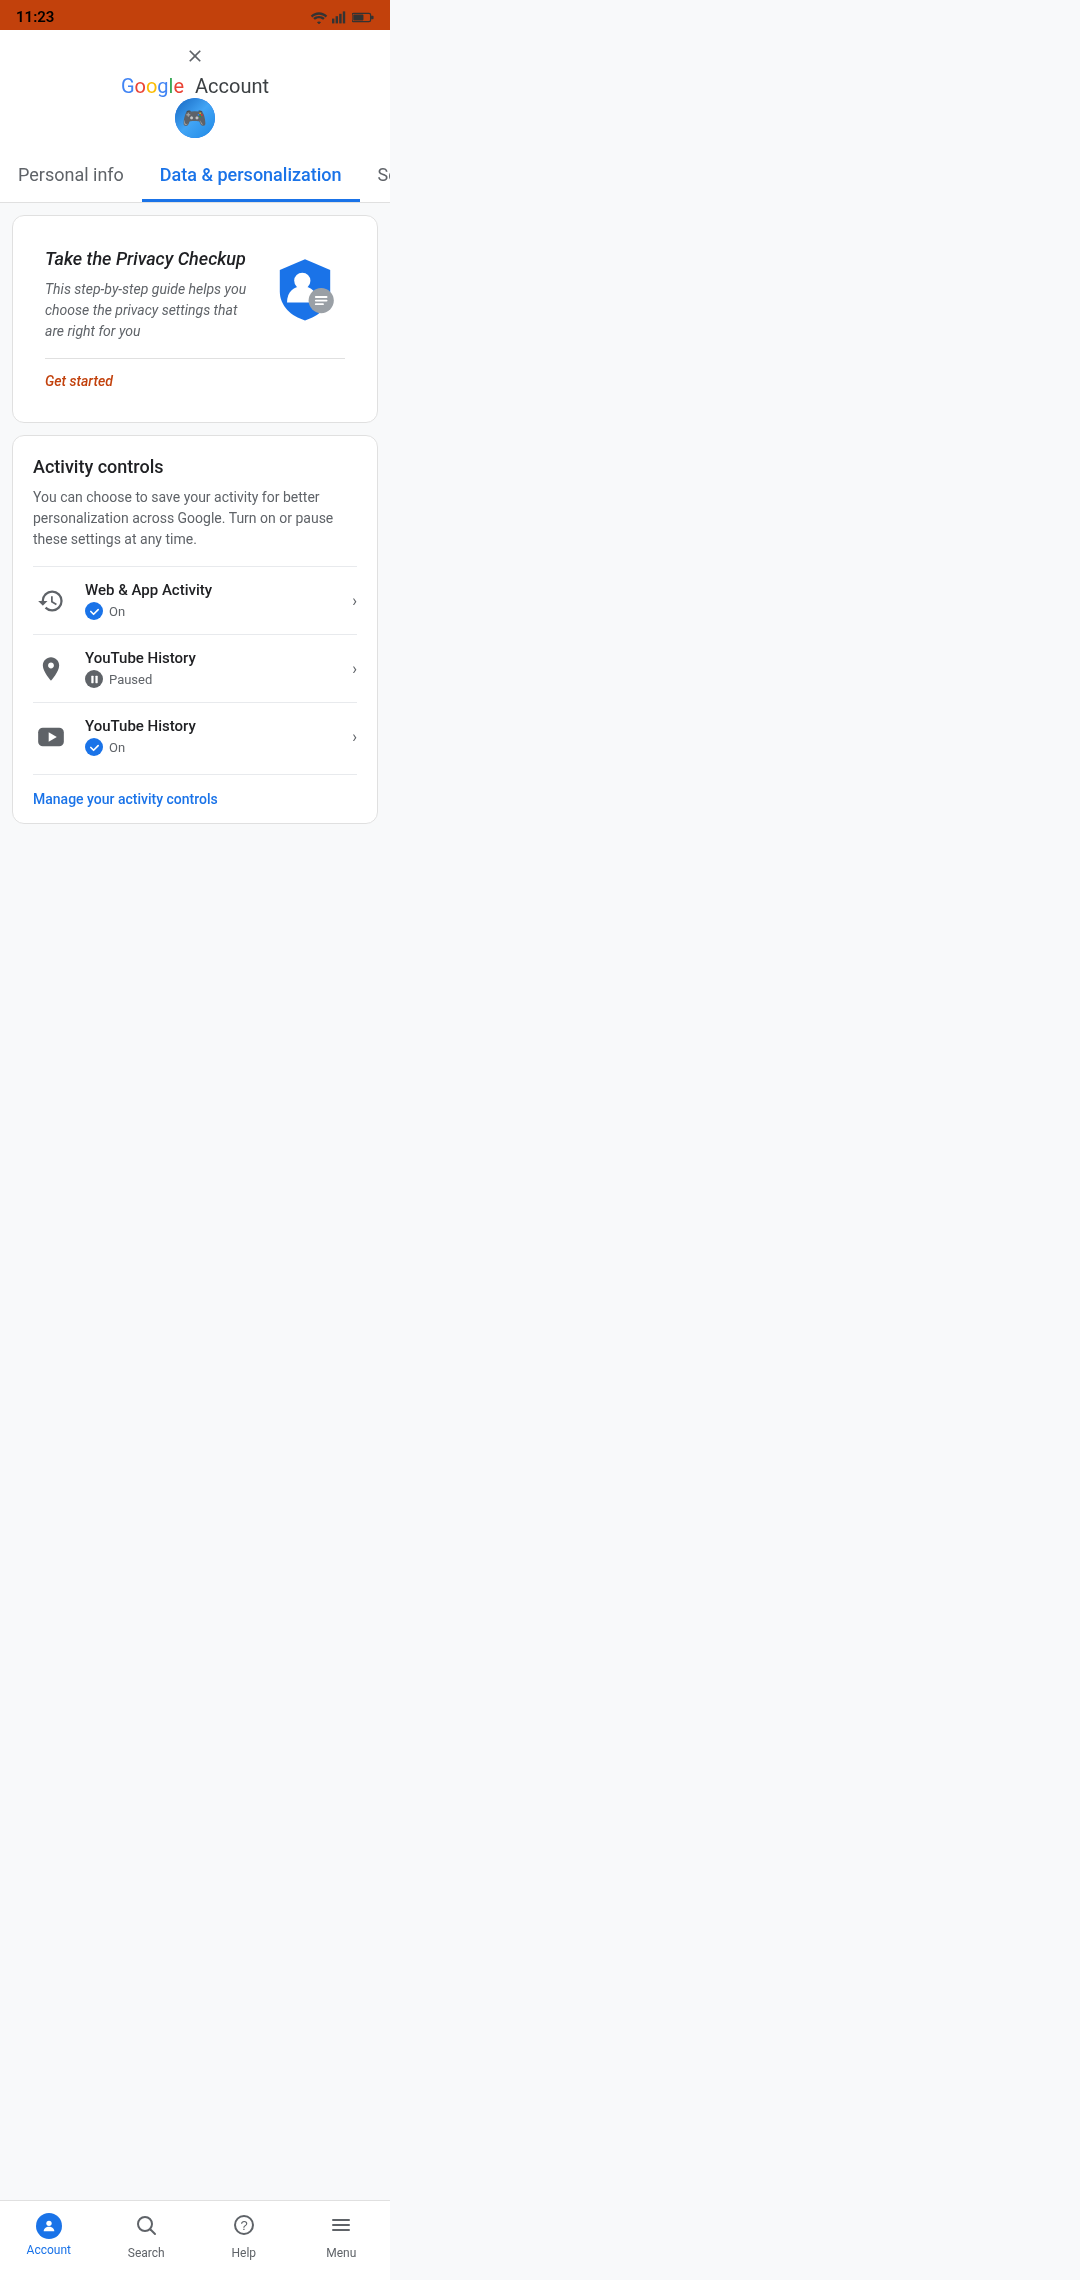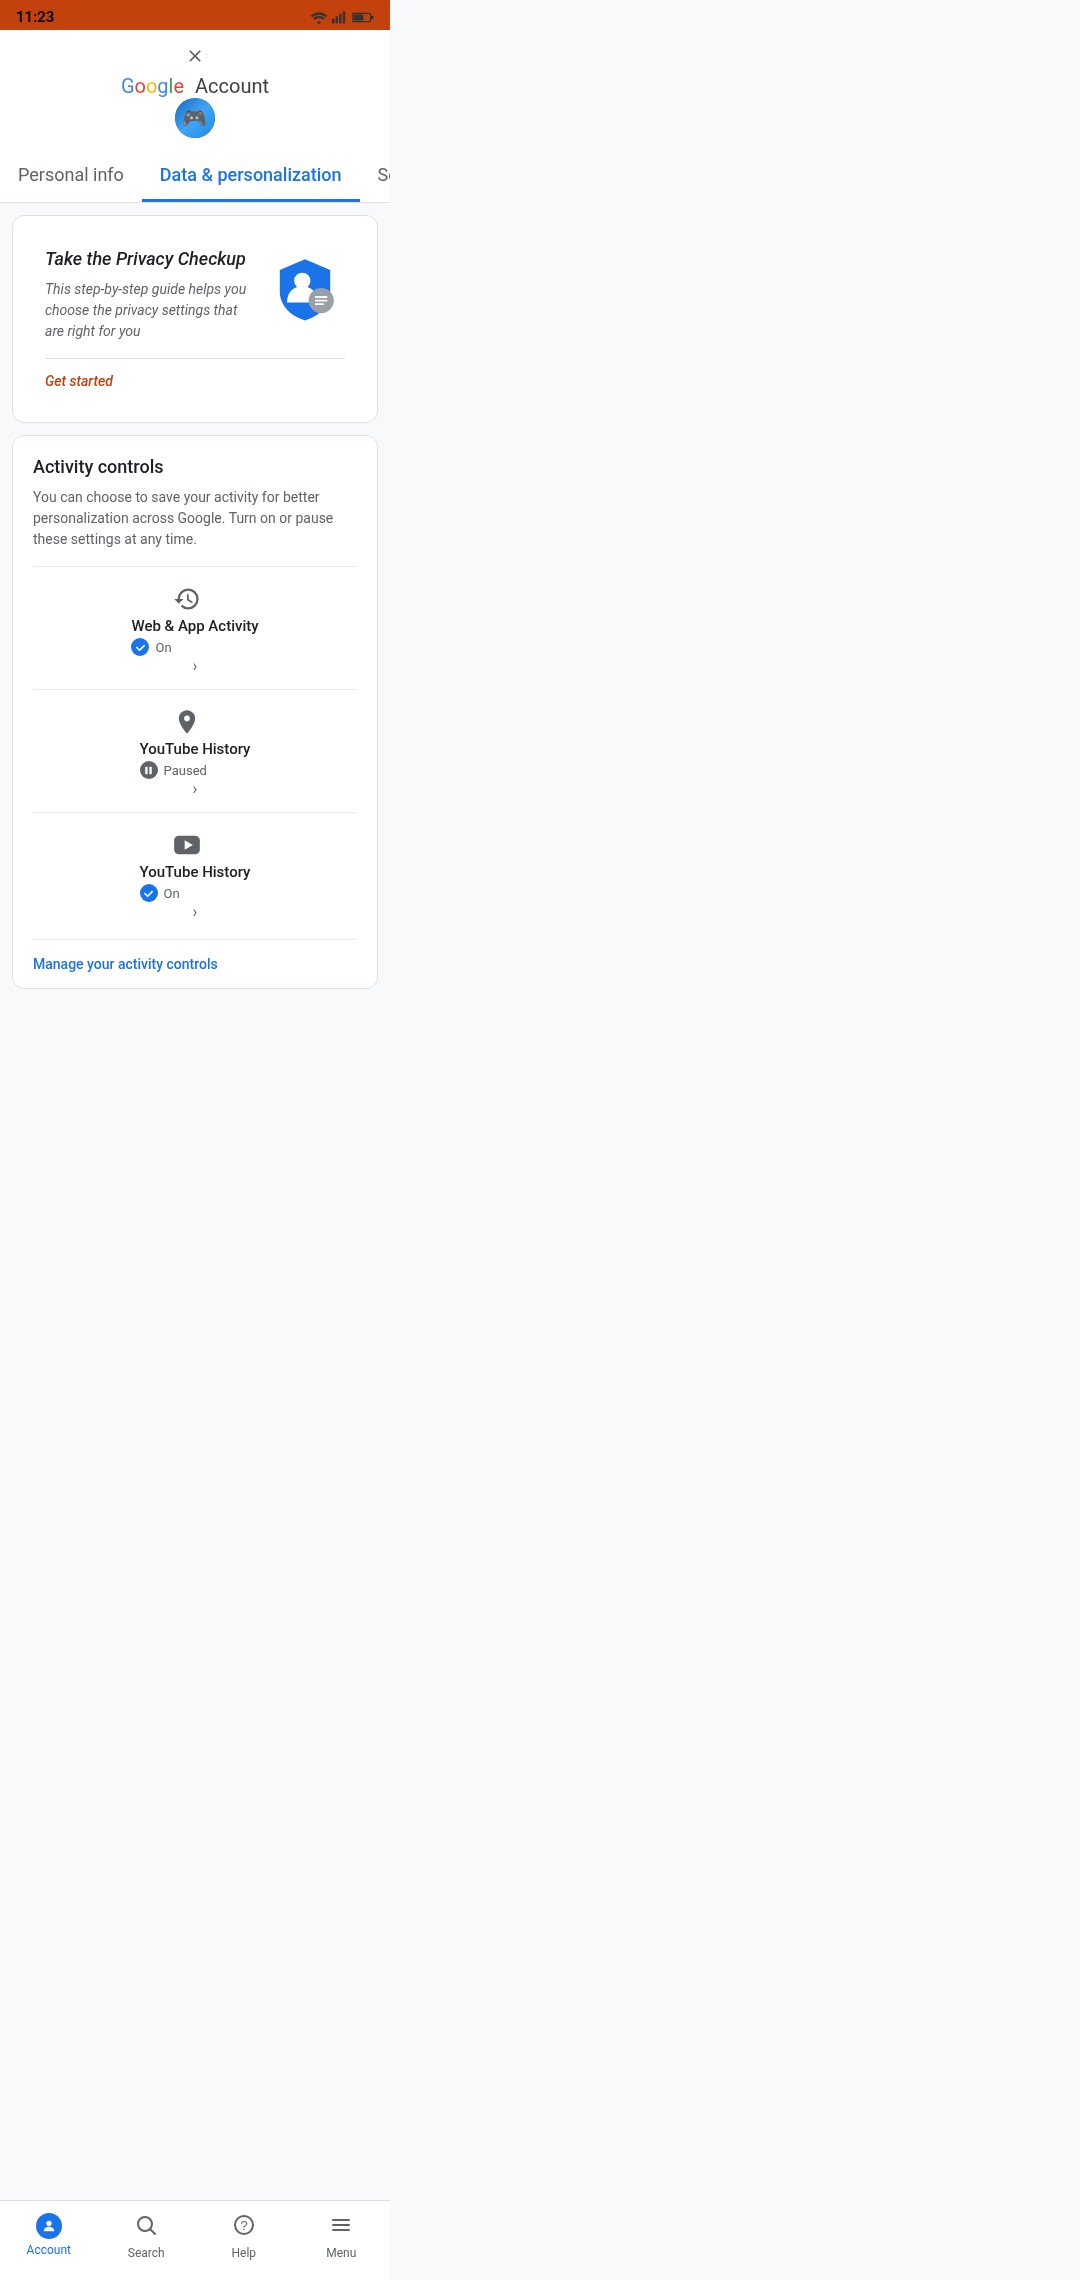--- a/index.html
+++ b/index.html
@@ -190,7 +190,6 @@
       padding: 14px 0;
       border-top: 1px solid #e8eaed;
       cursor: pointer;
-      flex-direction: column;
     }
     .activity-icon {
       width: 36px;

